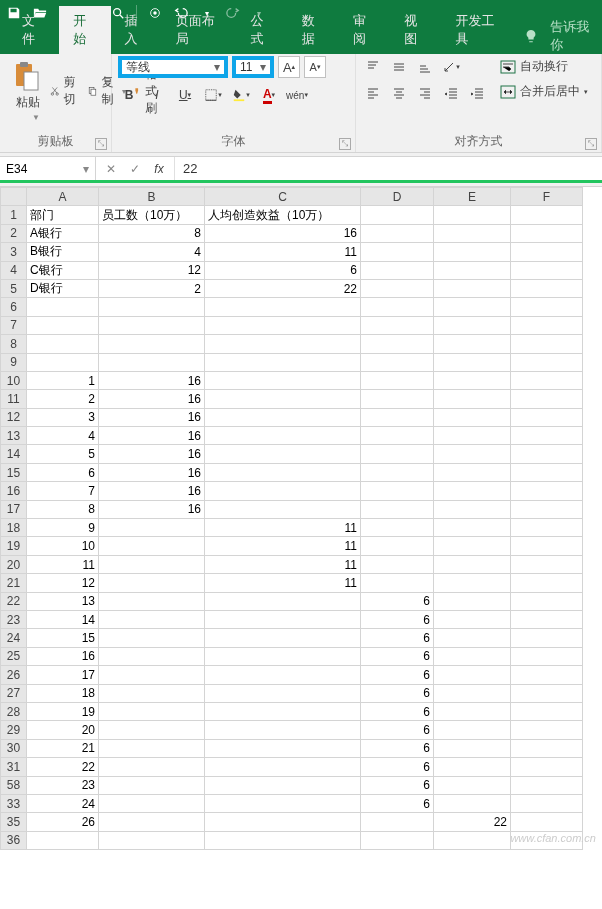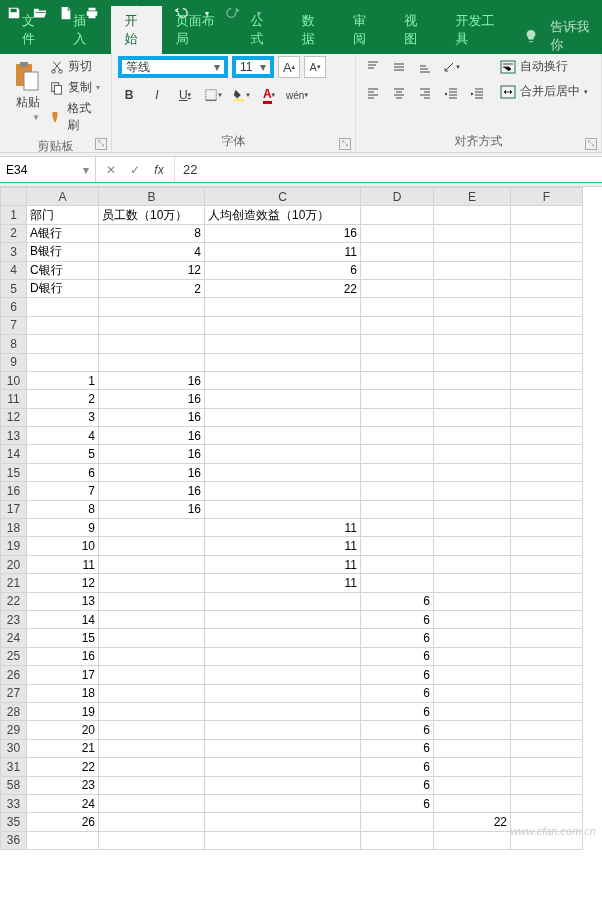--- a/index.html
+++ b/index.html
@@ -13,7 +13,7 @@
 
 
 .tabs { background:#0f7b3f; height:28px; display:flex; align-items:flex-end; padding-left:8px; }
-.tab { padding:6px 14px; color:#86efac; cursor:pointer; font-size:13px; }
+.tab { padding:6px 14px; color:#e5e5e5; cursor:pointer; font-size:13px; }
 .tab.active { background:#f1f1f1; color:#1a6e39; }
 .tell { margin-left:auto; display:flex; align-items:center; color:#b8e0c7; padding:0 8px; gap:12px; font-size:13px; }
 

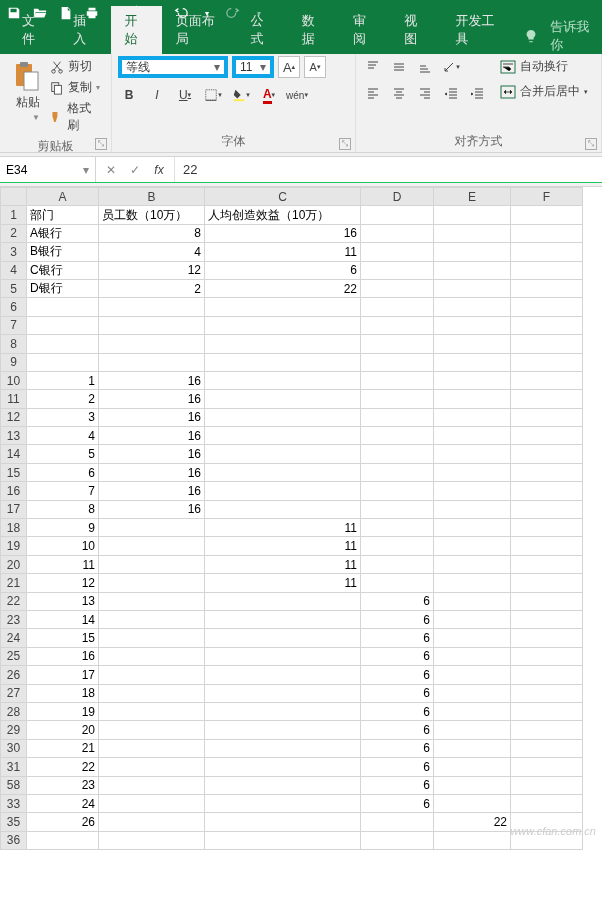--- a/index.html
+++ b/index.html
@@ -114,8 +114,8 @@
 
 <div class="tabs">
   <div class="tab">文件</div>
+  <div class="tab active">开始</div>
   <div class="tab">插入</div>
-  <div class="tab active">开始</div>
   <div class="tab">页面布局</div>
   <div class="tab">公式</div>
   <div class="tab">数据</div>

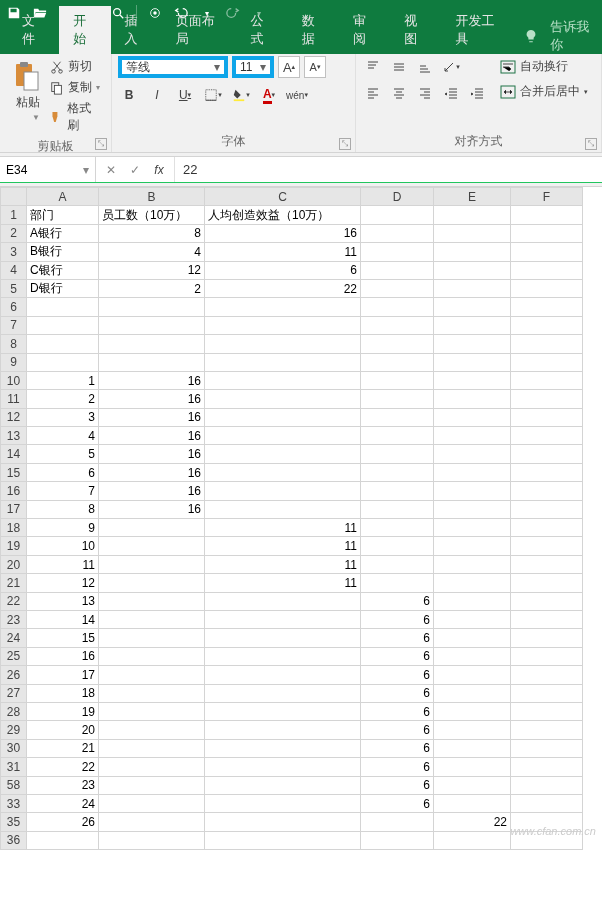--- a/index.html
+++ b/index.html
@@ -26,7 +26,7 @@
 .bigbtn { display:flex; flex-direction:column; align-items:flex-end; padding:4px 6px; cursor:pointer; color:#444; gap:2px; }
 .ico { display:inline-flex; align-items:center; justify-content:center; }
 .clip-body { display:flex; }
-.clip-col { display:flex; flex-direction:column; }
+.clip-col { display:flex; flex-direction:row; }
 .font-top { display:flex; align-items:center; gap:4px; margin-bottom:6px; }
 .font-bot { display:flex; align-items:center; gap:6px; }
 .combo { background:#fff; border:4px solid #0ea5e9; height:22px; display:flex; align-items:center; padding:0 4px; font-size:12px; color:#333; }

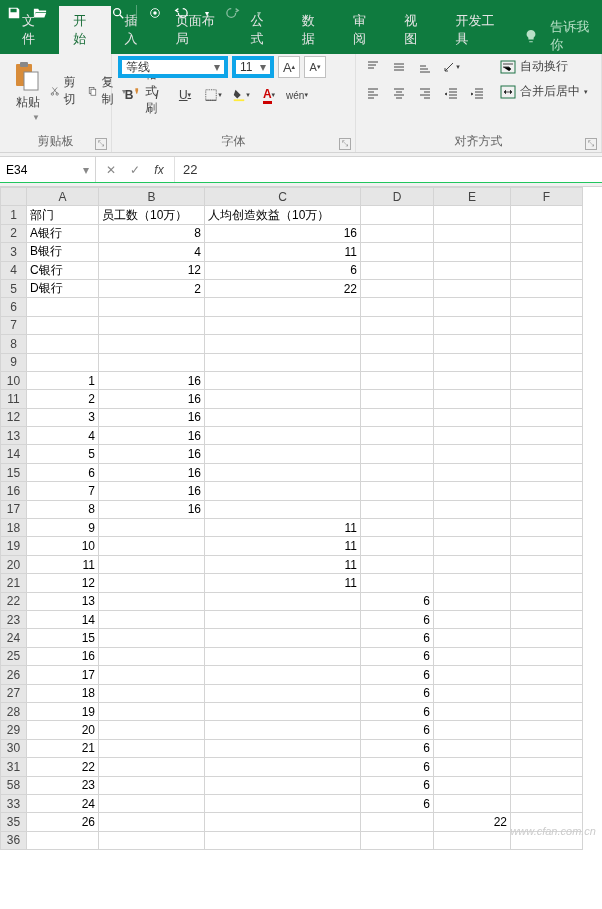--- a/index.html
+++ b/index.html
@@ -38,7 +38,7 @@
 .align-col2 { display:flex; flex-direction:column; gap:4px; margin-left:8px; }
 
 
-.fbar { height:26px; border-bottom:1px solid #22c55e; display:flex; align-items:stretch; background:#fff; }
+.fbar { height:26px; border-bottom:3px solid #22c55e; display:flex; align-items:stretch; background:#fff; }
 .namebox { width:96px; border-right:1px solid #d4d4d4; display:flex; align-items:center; padding:0 6px; font-size:12px; }
 .namebox .dd { margin-left:auto; color:#888; cursor:pointer; }
 .fx-btns { display:flex; align-items:center; border-right:1px solid #e0e0e0; padding:0 4px; gap:2px; }

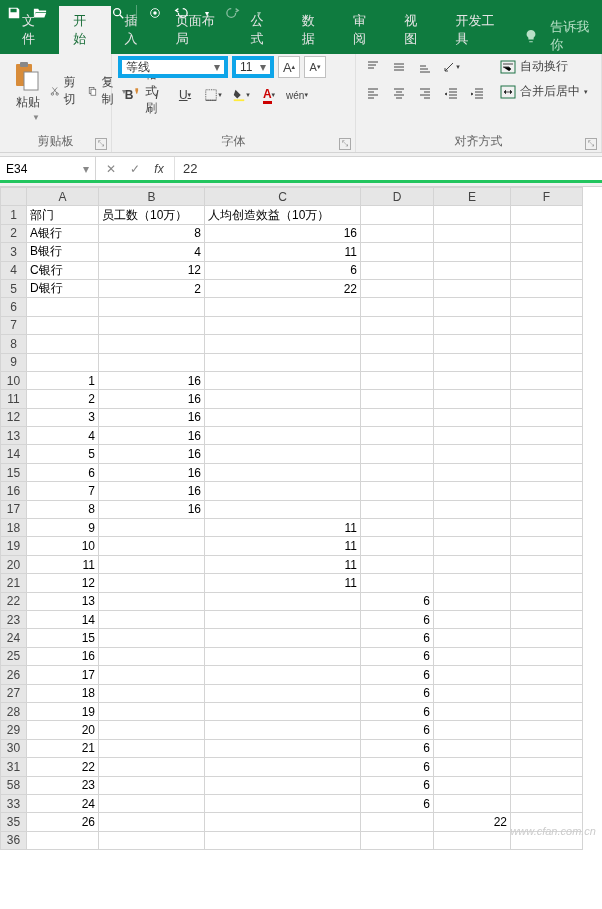--- a/index.html
+++ b/index.html
@@ -59,7 +59,7 @@
 .sel { outline:2px solid #1f7246; outline-offset:-1px; position:relative; }
 .sel::after { content:''; position:absolute; right:-3px; bottom:-3px; width:6px; height:6px; background:#1f7246; }
 
-.watermark { position:absolute; right:6px; bottom:13px; color:#ccc; font-size:11px; font-style:italic; pointer-events:none;padding-left:32px; }
+.watermark { position:absolute; right:6px; bottom:6px; color:#ccc; font-size:11px; font-style:italic; pointer-events:none;padding-left:32px; }
 </style>
 </head>
 <body>

